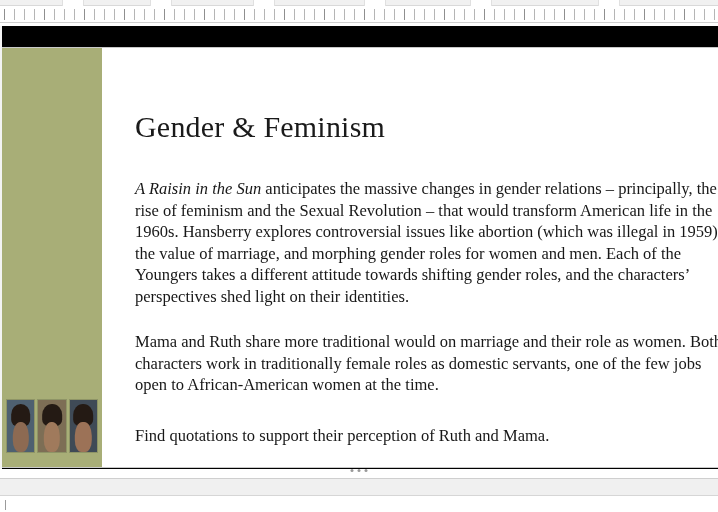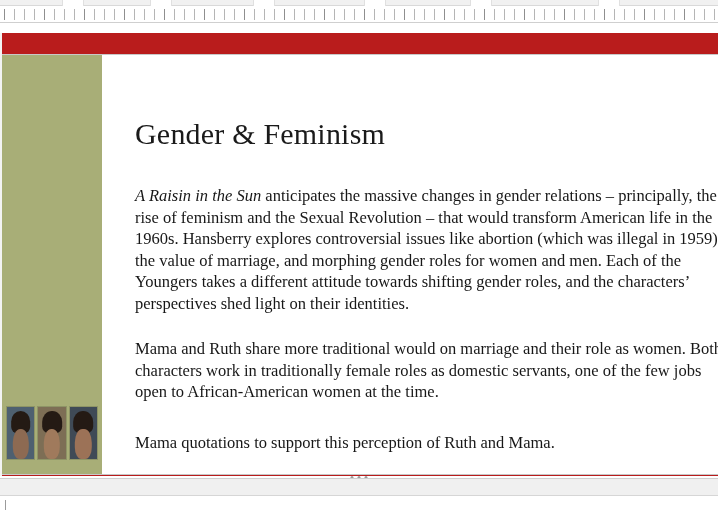--- a/index.html
+++ b/index.html
@@ -65,10 +65,10 @@
   
   .canvas-area {
     position: absolute;
-    left: 0; top: 33px;
+    left: 0; top: 26px;
     width: 718px;
     height: 455px;
-    background: #b91c1c;
+    background: #000000;
   }
 
   .gutter-left {

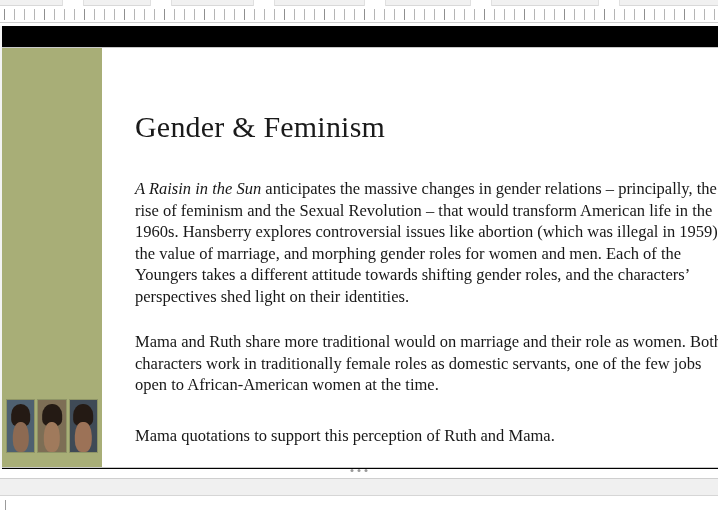--- a/index.html
+++ b/index.html
@@ -357,7 +357,7 @@
         </div>
 
         <div class="para para-3">
-          <span>Mama quotations to support this perception of Ruth and Mama.</span>
+          <span>Find quotations to support their perception of Ruth and Mama.</span>
         </div>
       </div>
 

